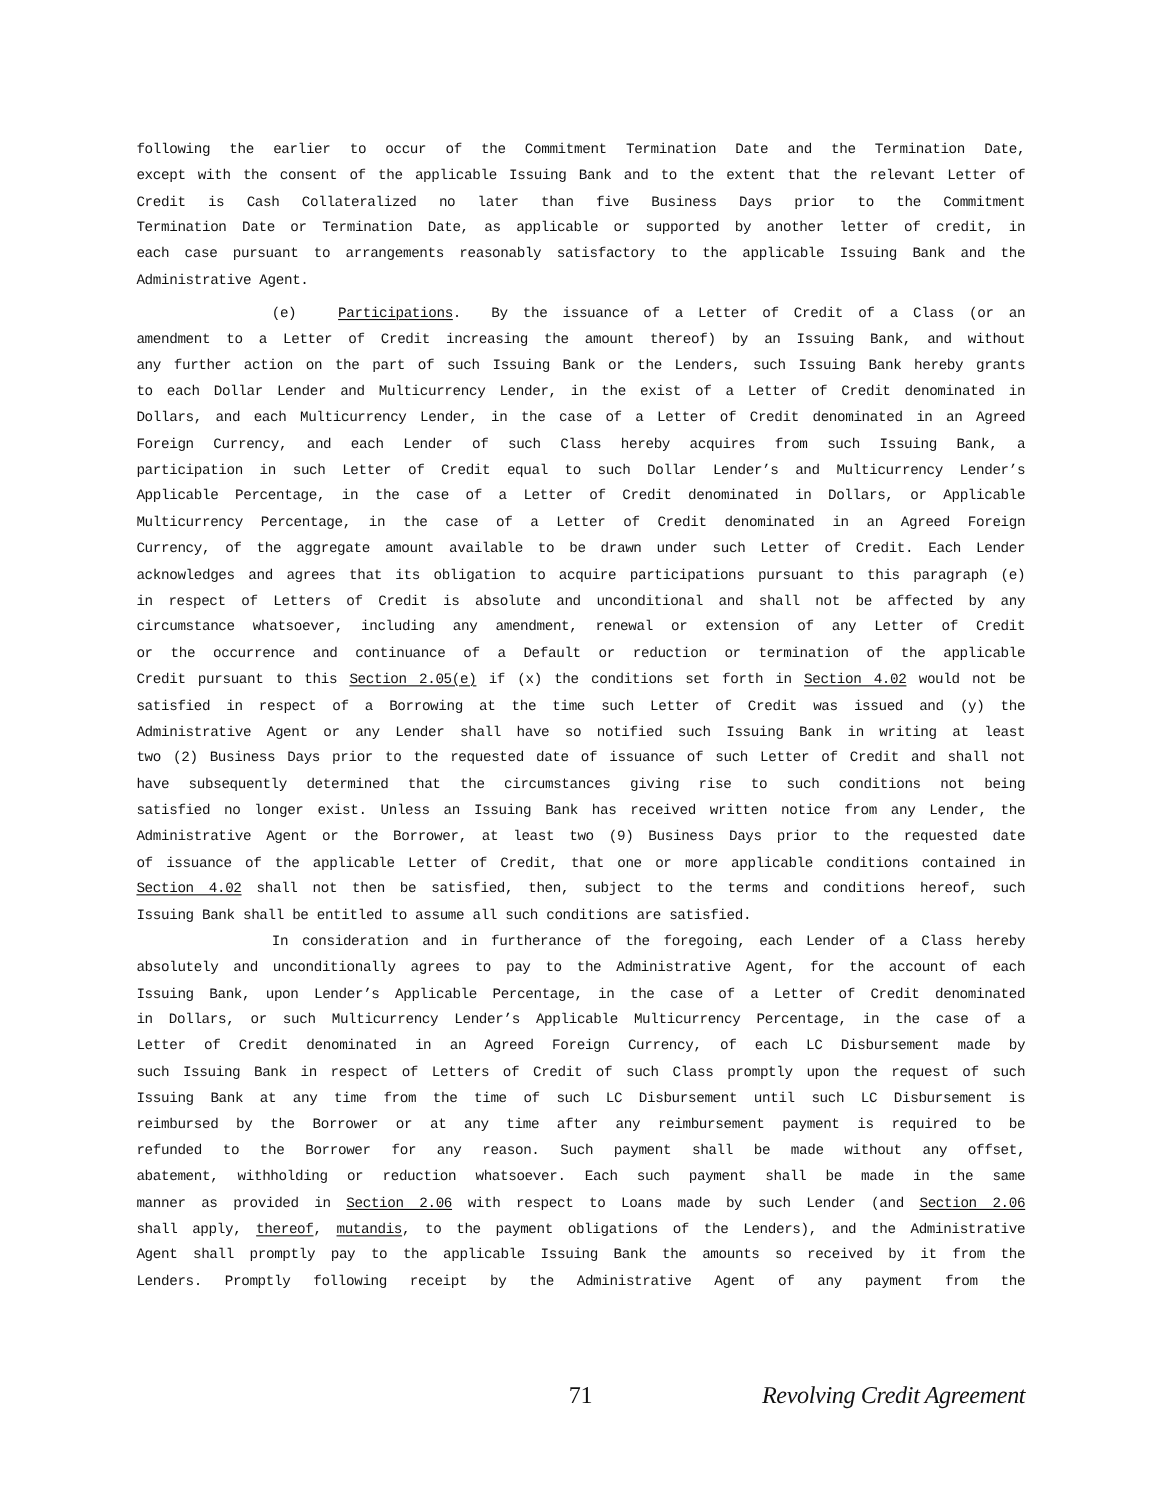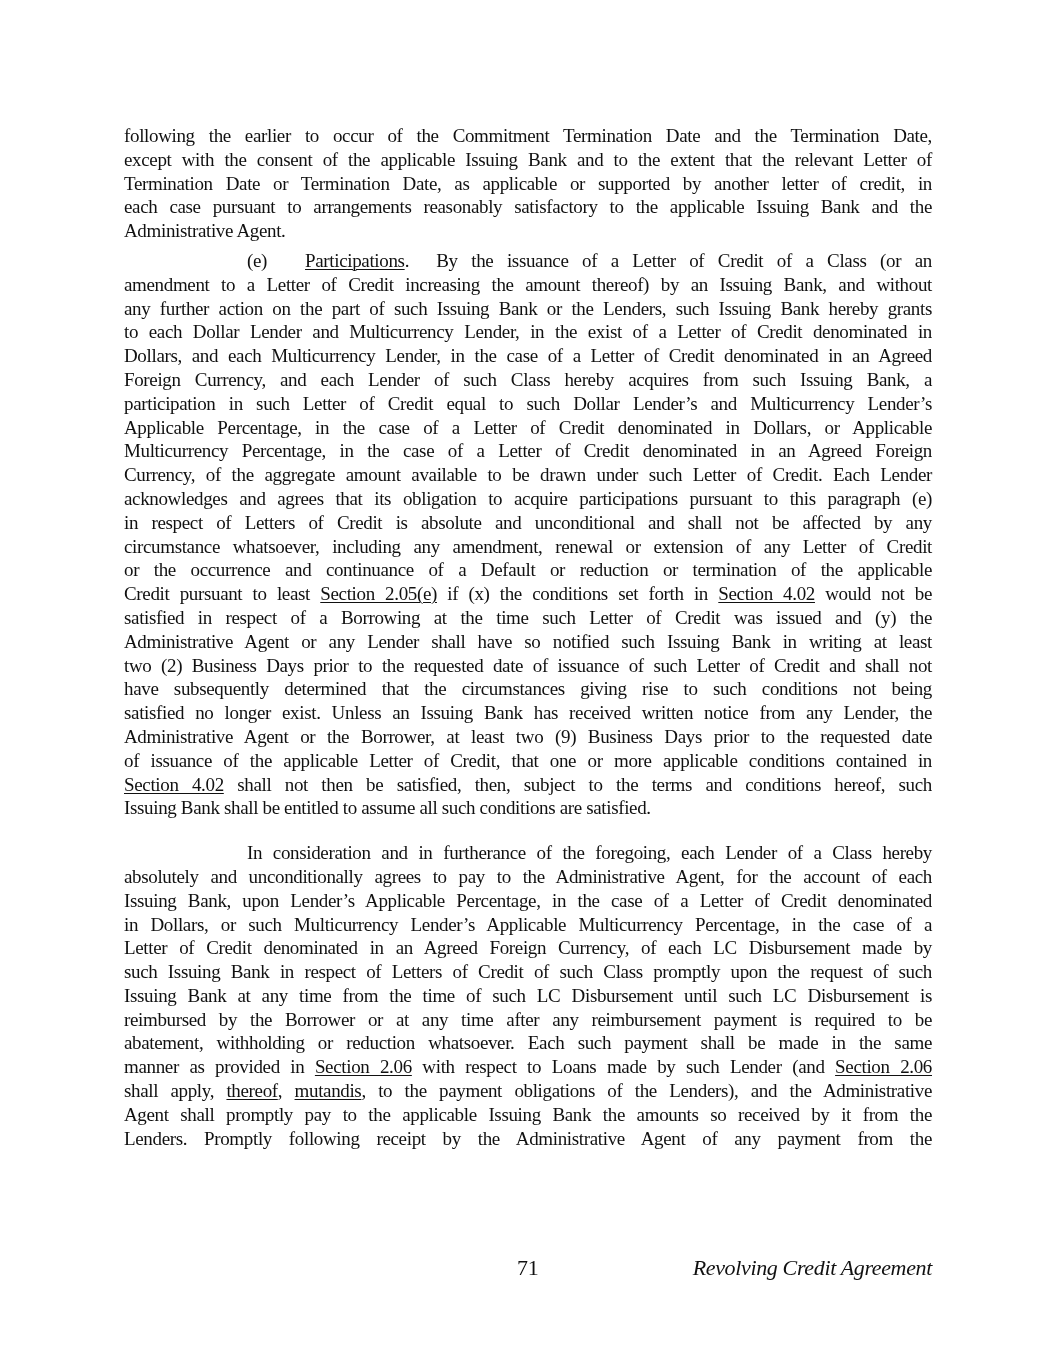--- a/index.html
+++ b/index.html
@@ -23,10 +23,11 @@
     }
     .para {
       margin: 0;
-      font-size: 19px;
+      font-size: 13px;
       line-height: 23.8px;
       letter-spacing: -0.35px;
       word-spacing: 0px;
+      font-family: Liberation Mono, monospace;
     }
     .line {
       display: block;

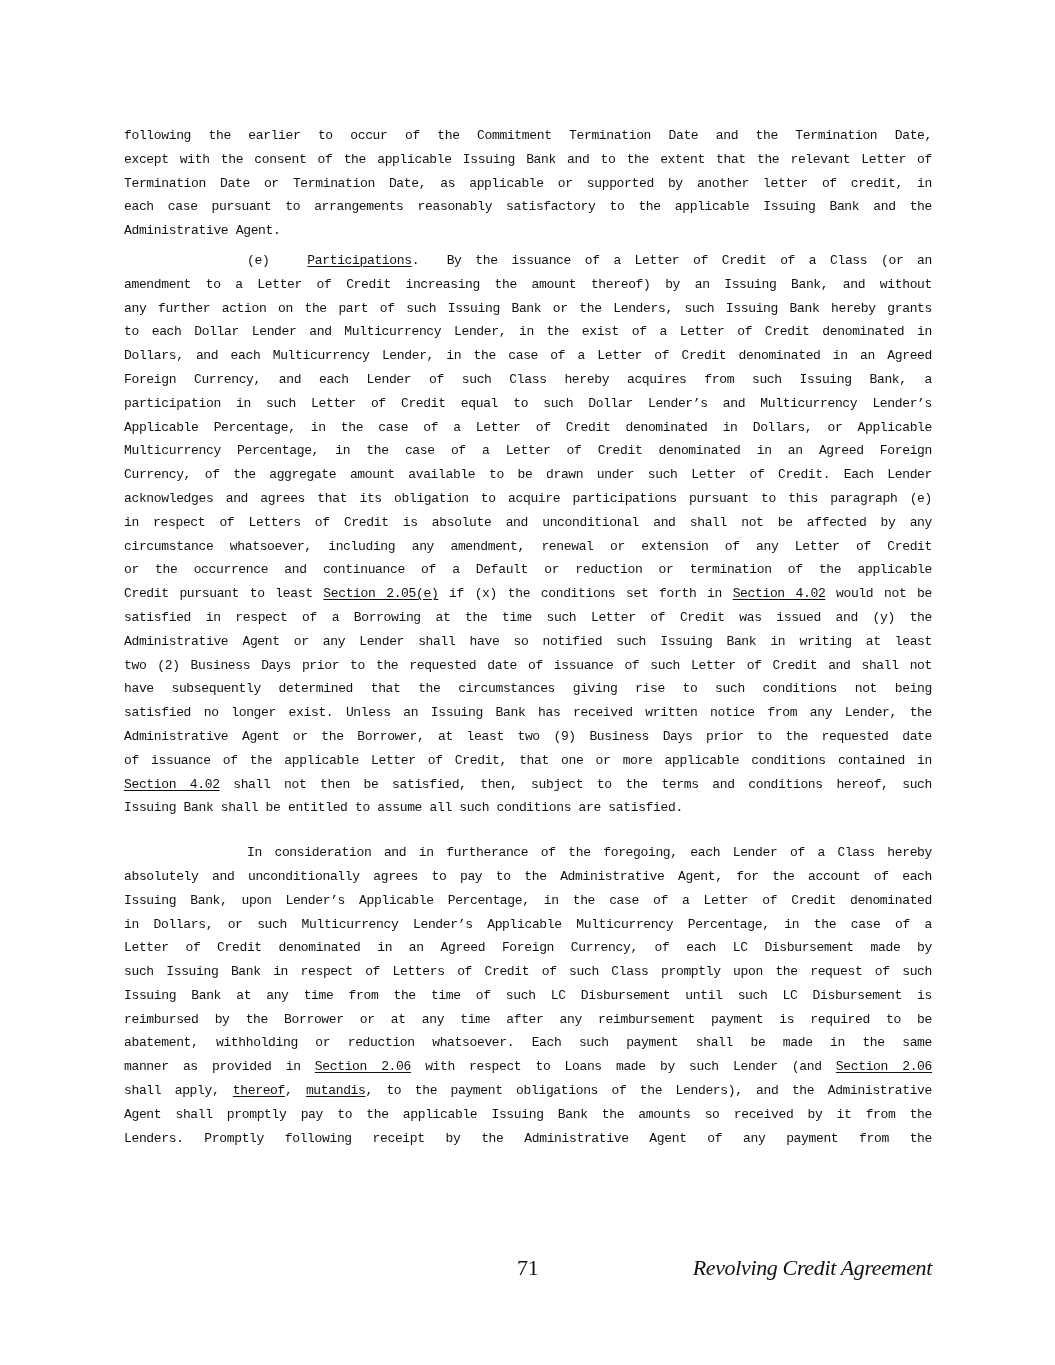--- a/index.html
+++ b/index.html
@@ -99,6 +99,7 @@
   <div class="para p1">
     <span class="line"><span class="inner">following the earlier to occur of the Commitment Termination Date and the Termination Date,</span></span>
     <span class="line"><span class="inner">except with the consent of the applicable Issuing Bank and to the extent that the relevant Letter of</span></span>
+    <span class="line"><span class="inner">Credit is Cash Collateralized no later than five Business Days prior to the Commitment</span></span>
     <span class="line"><span class="inner">Termination Date or Termination Date, as applicable or supported by another letter of credit, in</span></span>
     <span class="line"><span class="inner">each case pursuant to arrangements reasonably satisfactory to the applicable Issuing Bank and the</span></span>
     <span class="line last"><span class="inner">Administrative Agent.</span></span>

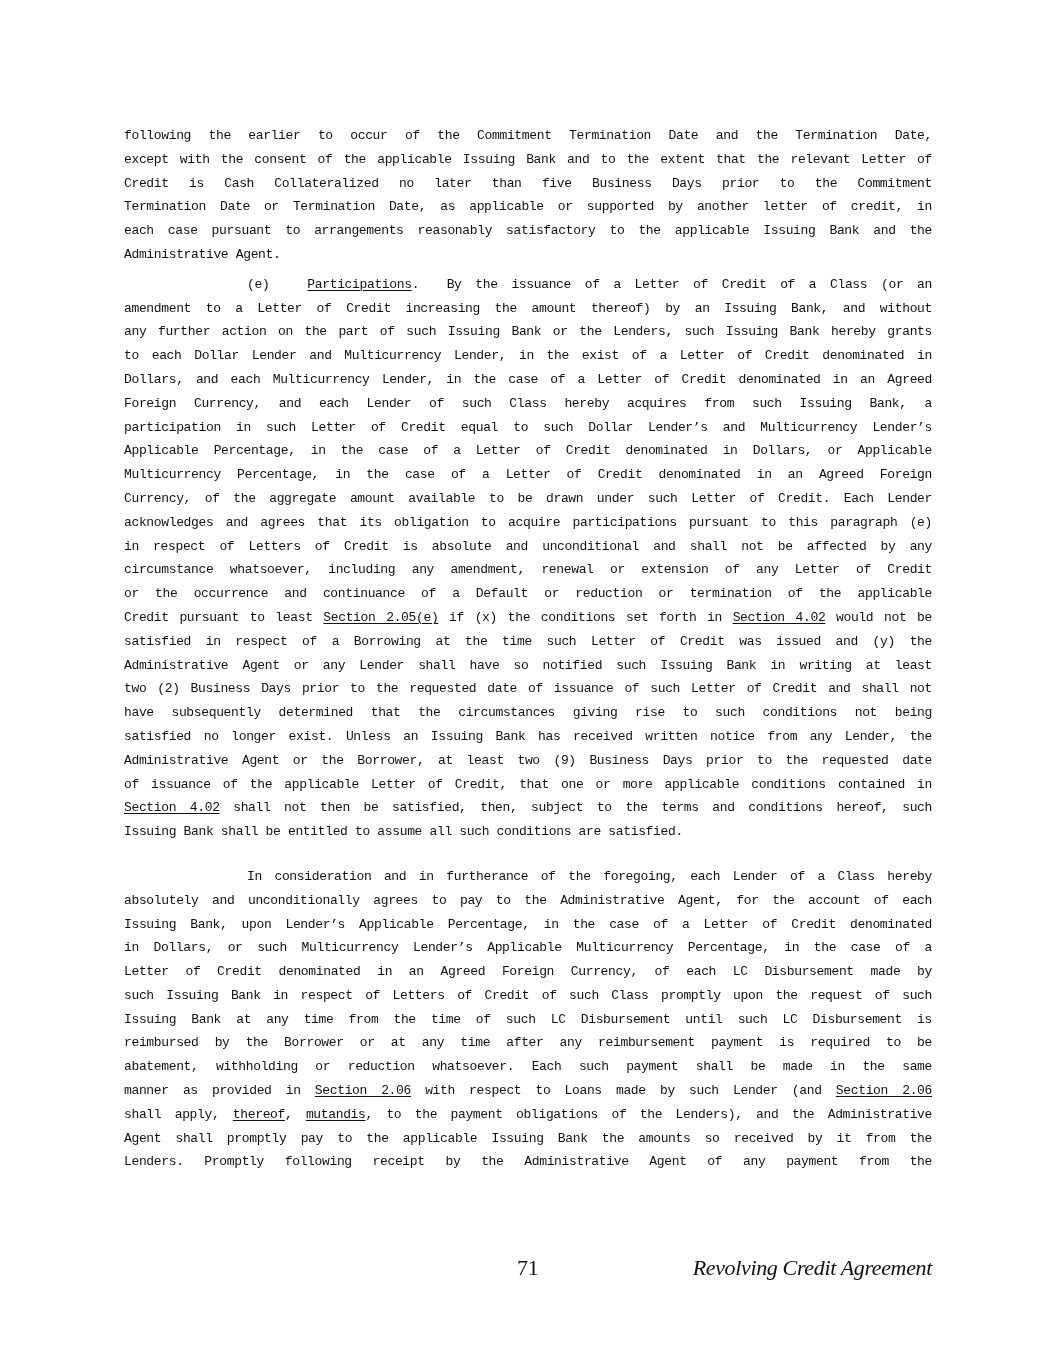--- a/index.html
+++ b/index.html
@@ -120,7 +120,7 @@
     <span class="line"><span class="inner">in respect of Letters of Credit is absolute and unconditional and shall not be affected by any</span></span>
     <span class="line"><span class="inner">circumstance whatsoever, including any amendment, renewal or extension of any Letter of Credit</span></span>
     <span class="line"><span class="inner">or the occurrence and continuance of a Default or reduction or termination of the applicable</span></span>
-    <span class="line"><span class="inner"><span>Credit pursuant to least </span><span class="u">Section 2.05(e)</span><span> if (x) the conditions set forth in </span><span class="u">Section 4.02</span><span> would not be</span></span></span>
+    <span class="line"><span class="inner"><span>Credit pursuant to this </span><span class="u">Section 2.05(e)</span><span> if (x) the conditions set forth in </span><span class="u">Section 4.02</span><span> would not be</span></span></span>
     <span class="line"><span class="inner">satisfied in respect of a Borrowing at the time such Letter of Credit was issued and (y) the</span></span>
     <span class="line"><span class="inner">Administrative Agent or any Lender shall have so notified such Issuing Bank in writing at least</span></span>
     <span class="line"><span class="inner">two (2) Business Days prior to the requested date of issuance of such Letter of Credit and shall not</span></span>

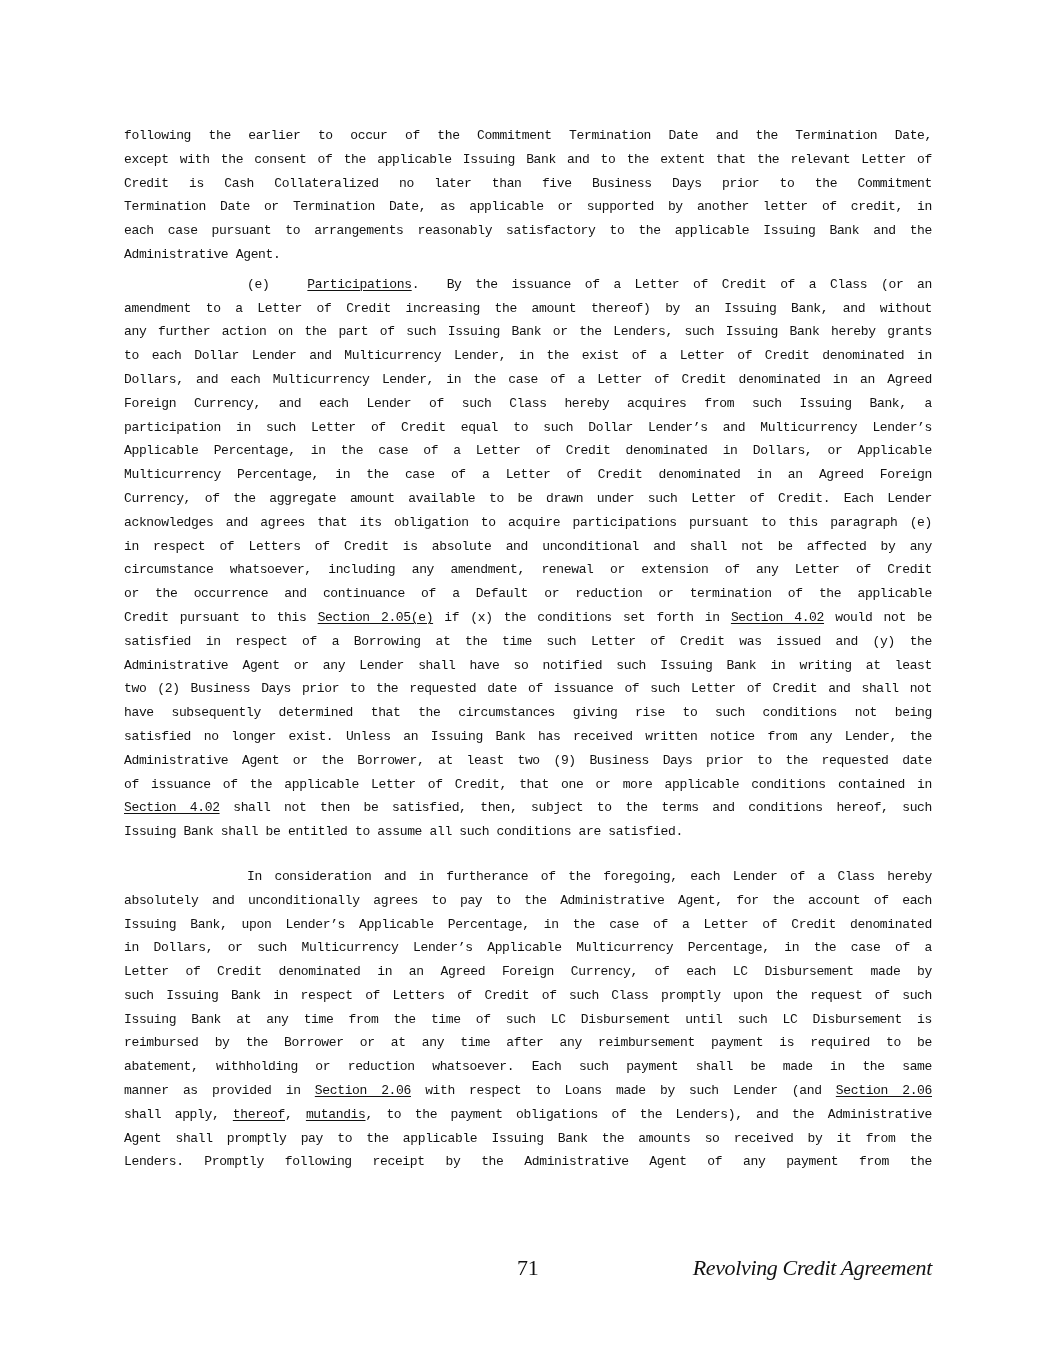--- a/index.html
+++ b/index.html
@@ -56,7 +56,7 @@
     }
     .p1 { margin-top: 0; }
     .p2 { margin-top: 6px; }
-    .p3 { margin-top: 21px; }
+    .p3 { }
     .indent-e {
       display: inline-block;
       width: 123px;

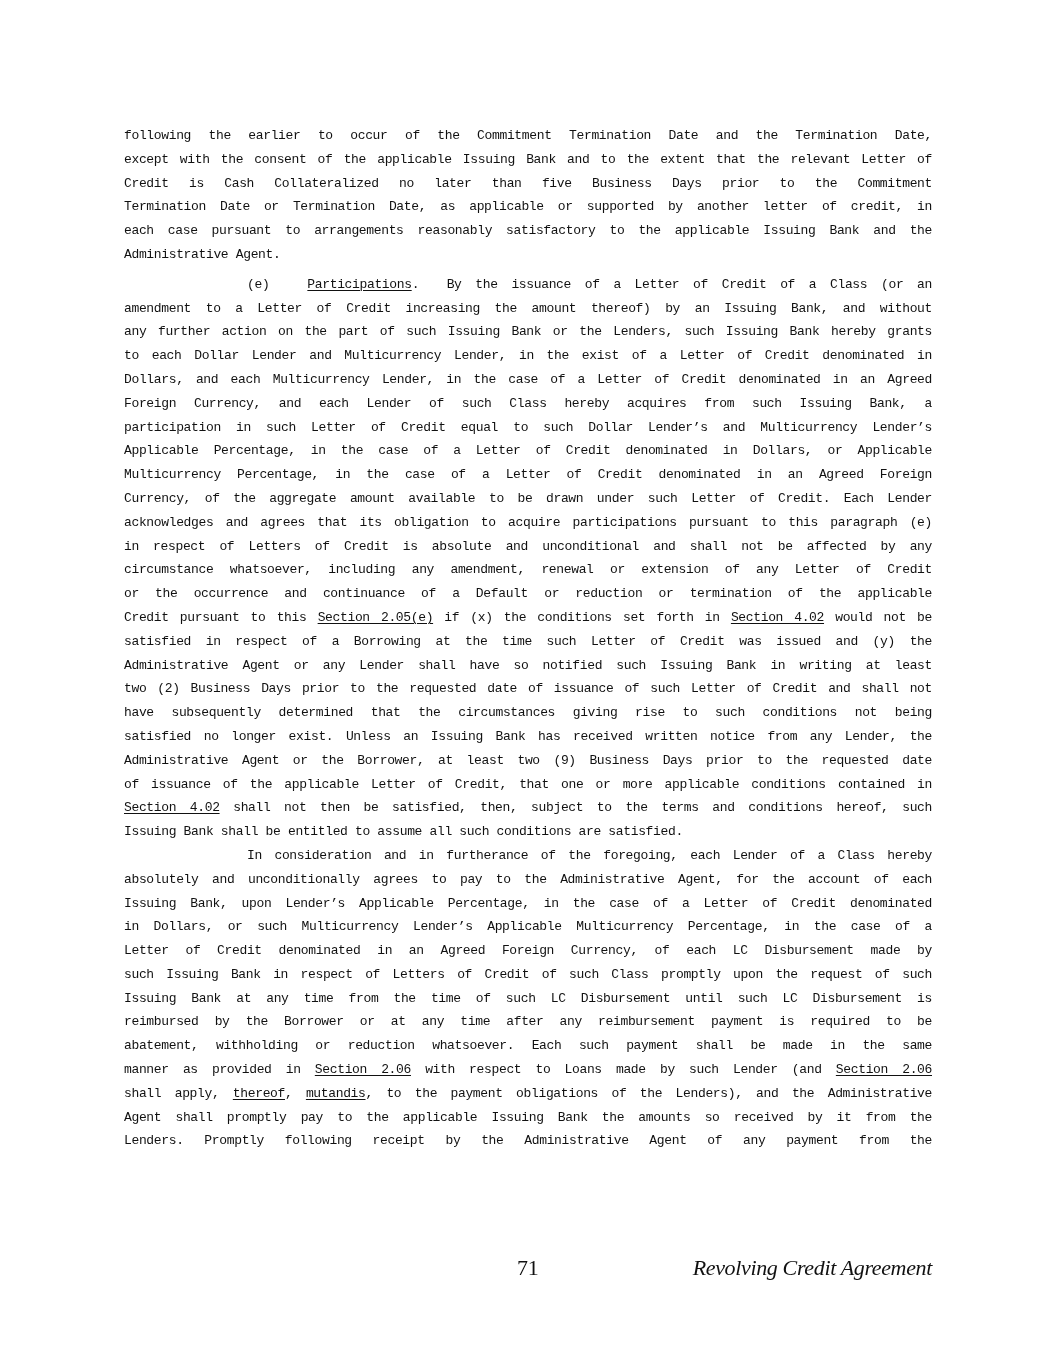--- a/index.html
+++ b/index.html
@@ -141,6 +141,7 @@
     <span class="line"><span class="inner">such Issuing Bank in respect of Letters of Credit of such Class promptly upon the request of such</span></span>
     <span class="line"><span class="inner">Issuing Bank at any time from the time of such LC Disbursement until such LC Disbursement is</span></span>
     <span class="line"><span class="inner">reimbursed by the Borrower or at any time after any reimbursement payment is required to be</span></span>
+    <span class="line"><span class="inner">refunded to the Borrower for any reason.  Such payment shall be made without any offset,</span></span>
     <span class="line"><span class="inner">abatement, withholding or reduction whatsoever.  Each such payment shall be made in the same</span></span>
     <span class="line"><span class="inner"><span>manner as provided in </span><span class="u">Section 2.06</span><span> with respect to Loans made by such Lender (and </span><span class="u">Section 2.06</span></span></span>
     <span class="line"><span class="inner"><span>shall apply, </span><span class="u">thereof</span><span>, </span><span class="u">mutandis</span><span>, to the payment obligations of the Lenders), and the Administrative</span></span></span>

